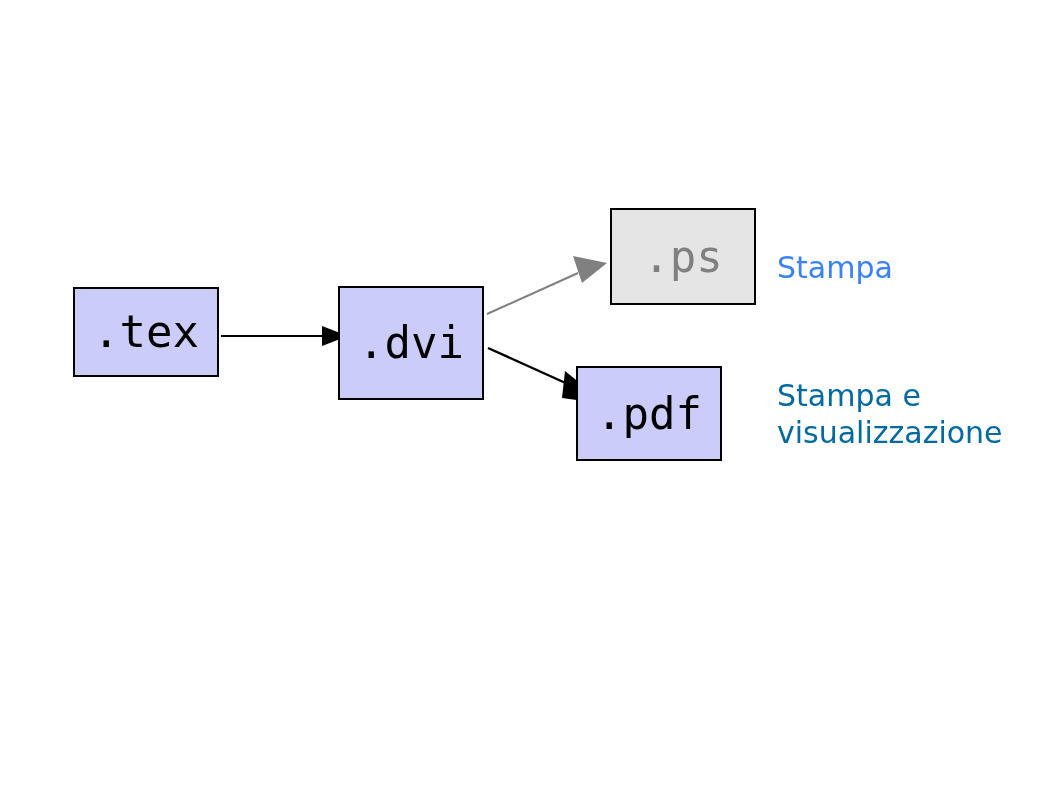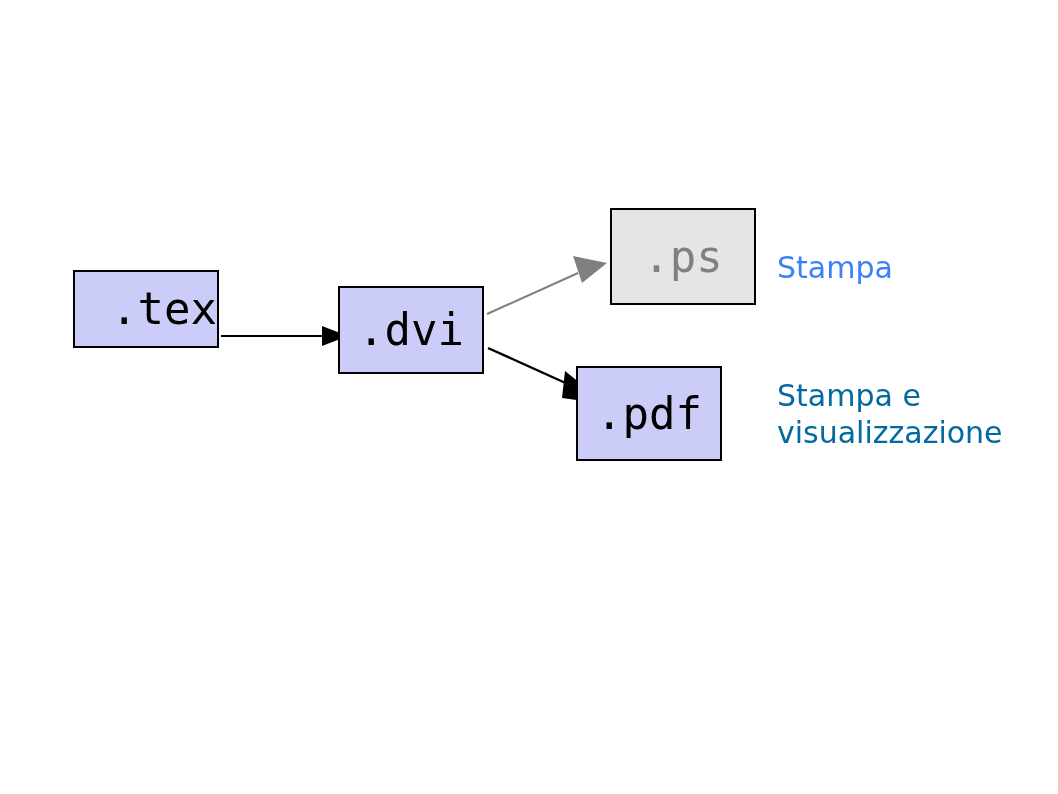--- a/index.html
+++ b/index.html
@@ -44,11 +44,10 @@
   
   #node-tex {
     left: 73px;
-    top: 270px;
+    top: 287px;
     width: 146px;
-    height: 78px;
+    height: 90px;
     background: #ccccf9;
-    justify-content: flex-end;
   }
   #node-tex .node-label { color: #000000; }
 

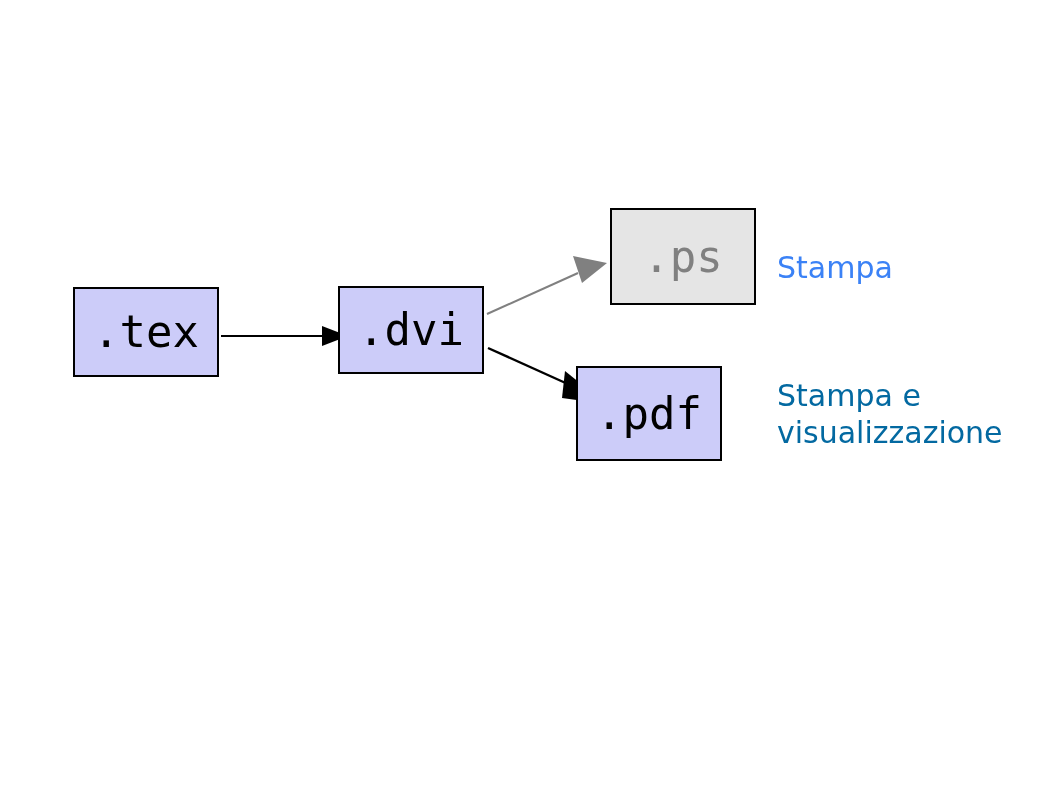--- a/index.html
+++ b/index.html
@@ -56,7 +56,7 @@
     left: 338px;
     top: 286px;
     width: 146px;
-    height: 88px;
+    height: 114px;
     background: #ccccf9;
   }
   #node-dvi .node-label { color: #000000; }

